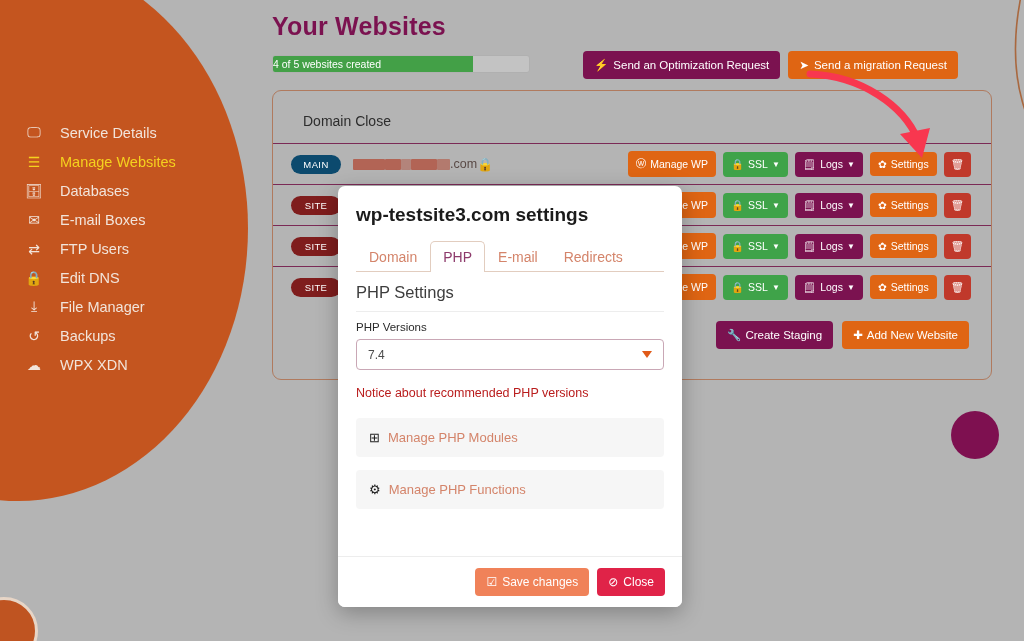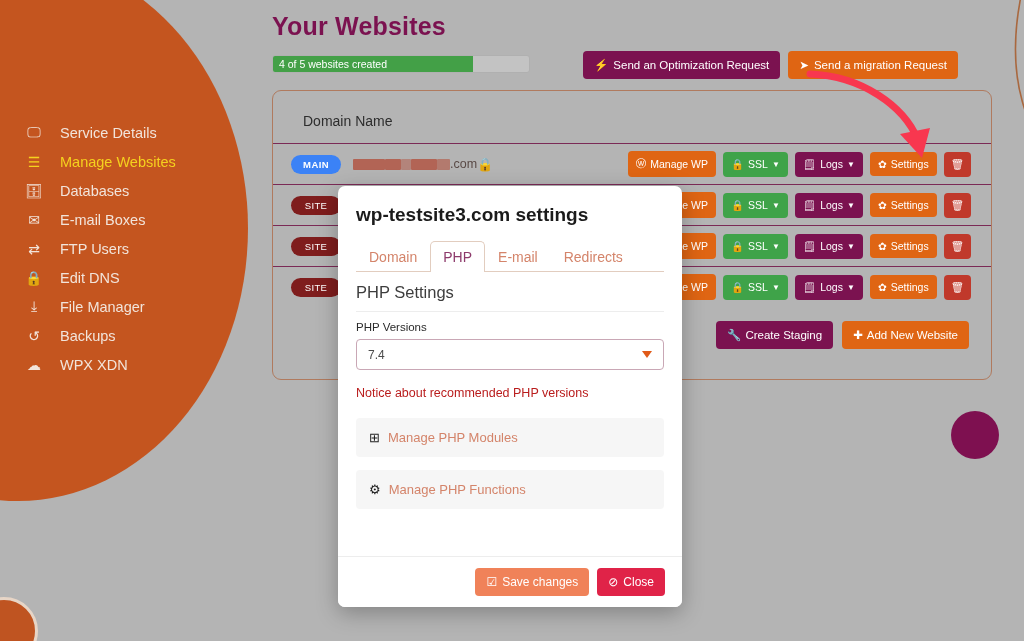--- a/index.html
+++ b/index.html
@@ -57,7 +57,7 @@
     display: flex; align-items: center;
   }
   .progress-label {
-    color: #fff; font-size: 10.5px; padding-left: 6px;
+    color: #fff; font-size: 10.5px; 
     white-space: nowrap;
   }
 

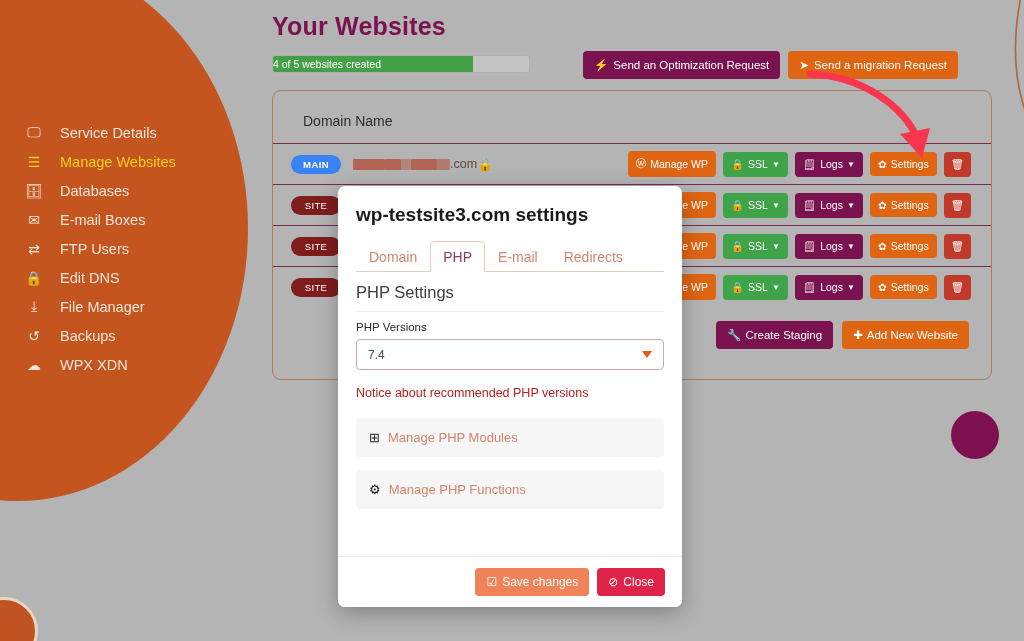--- a/index.html
+++ b/index.html
@@ -269,7 +269,7 @@
 </div>
 
 <div class="card">
-  <div class="card-head">Domain Name</div>
+  <div class="card-head">Domain Close</div>
   <div class="table">
 
     <div class="row first">

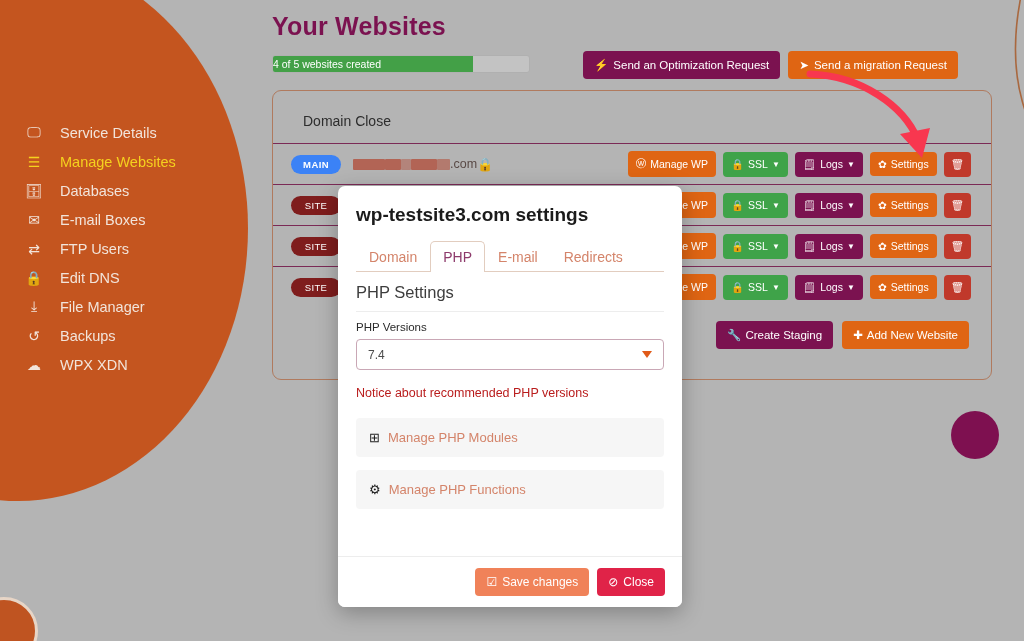--- a/index.html
+++ b/index.html
@@ -103,7 +103,7 @@
     border-radius: 11px; padding: 4px 0;
     letter-spacing: .4px;
   }
-  .badge-main { background: #3b82f6; font-weight: bold; }
+  .badge-main { background: #0c4a6e; }
   .badge-site { background: #7f1d1d; }
   .domain {
     display: flex; align-items: center; 

